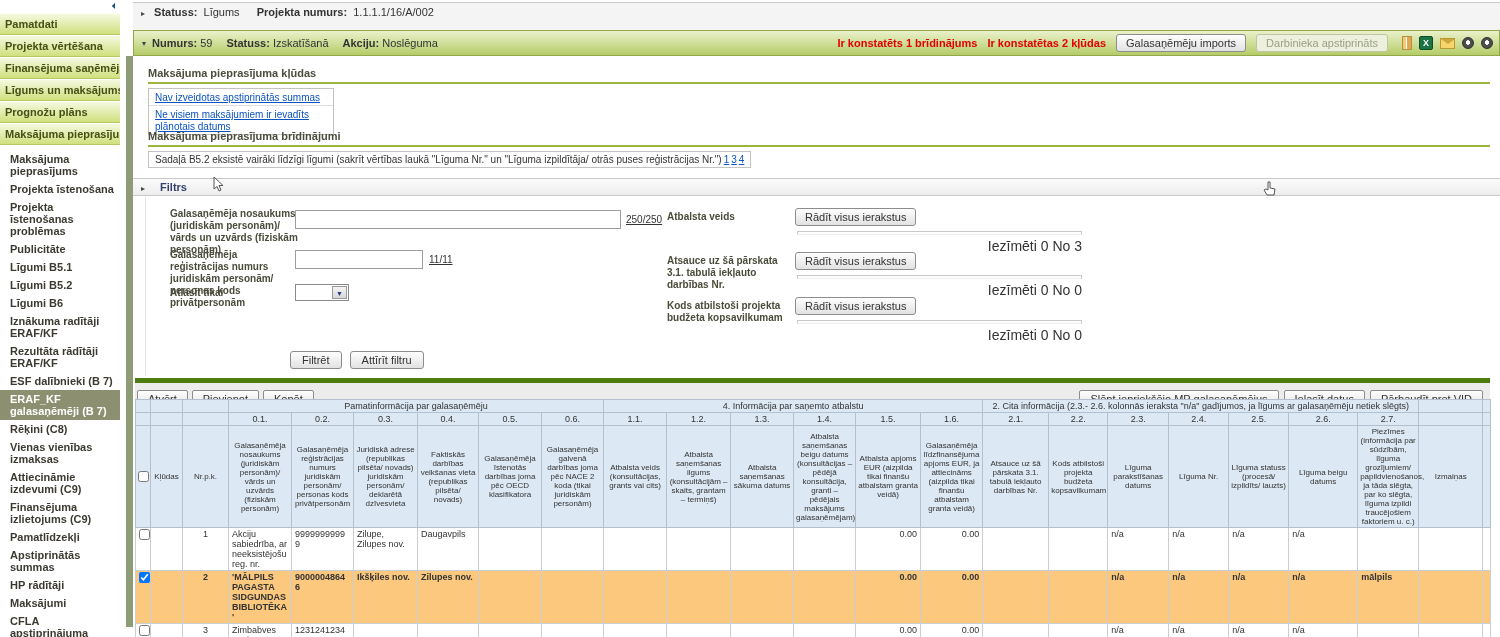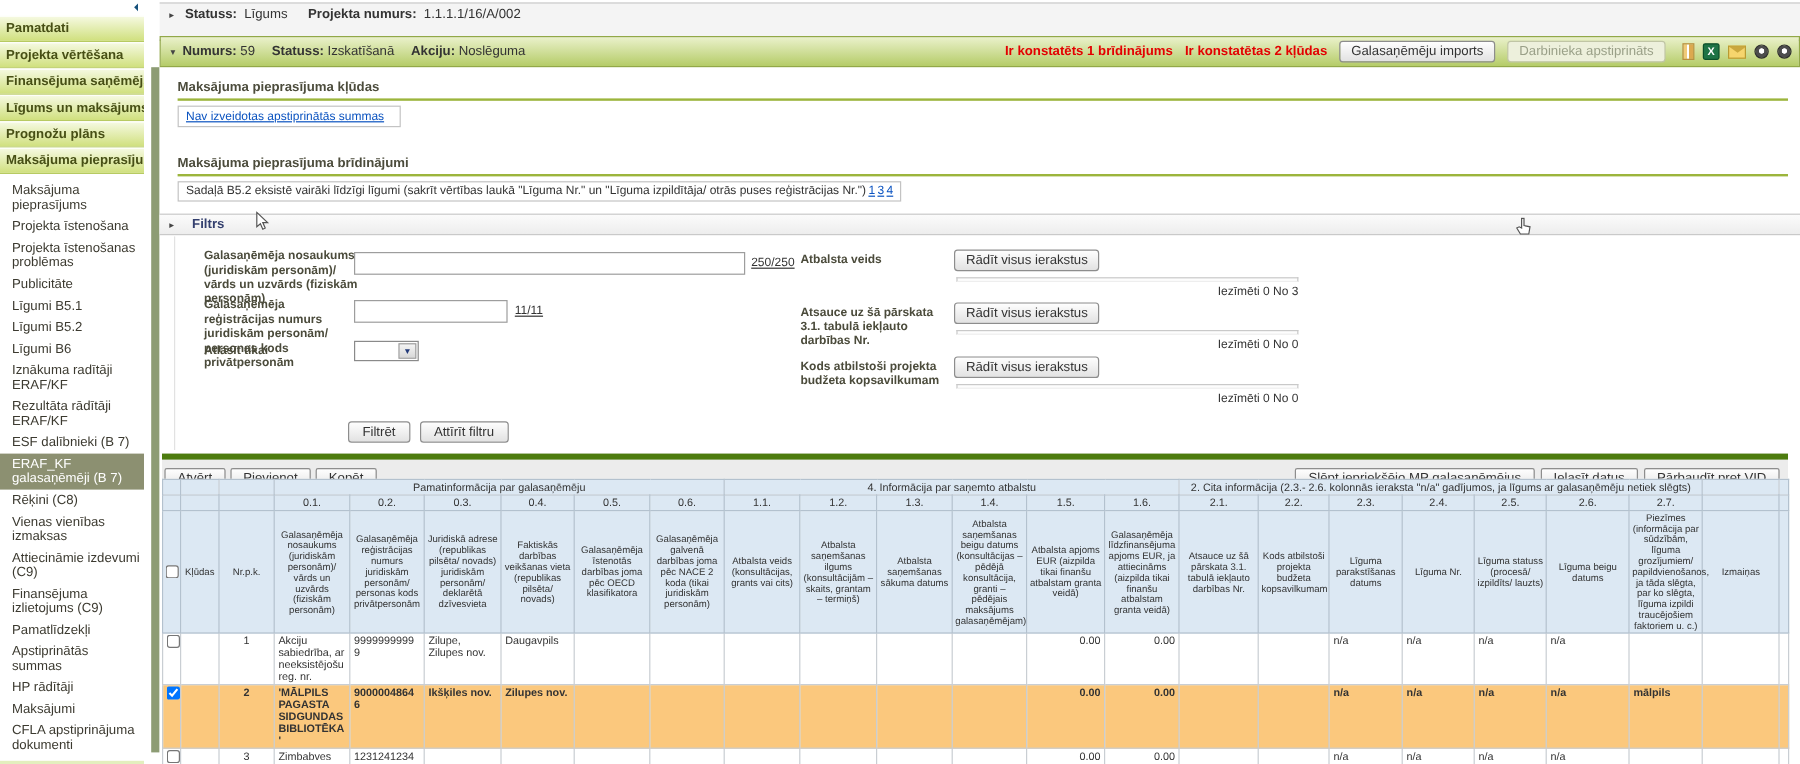--- a/index.html
+++ b/index.html
@@ -175,6 +175,7 @@
   <div class="rule" style="top:82px;"></div>
   <div class="links-box" id="error-links">
       <div class="elink-row"><a href="#">Nav izveidotas apstiprinātās summas</a></div>
+      <div class="elink-row"><a href="#">Ne visiem maksājumiem ir ievadīts plānotais datums</a></div>
     </div>
 
   <div class="sec-title" style="top:130px;">Maksājuma pieprasījuma brīdinājumi</div>

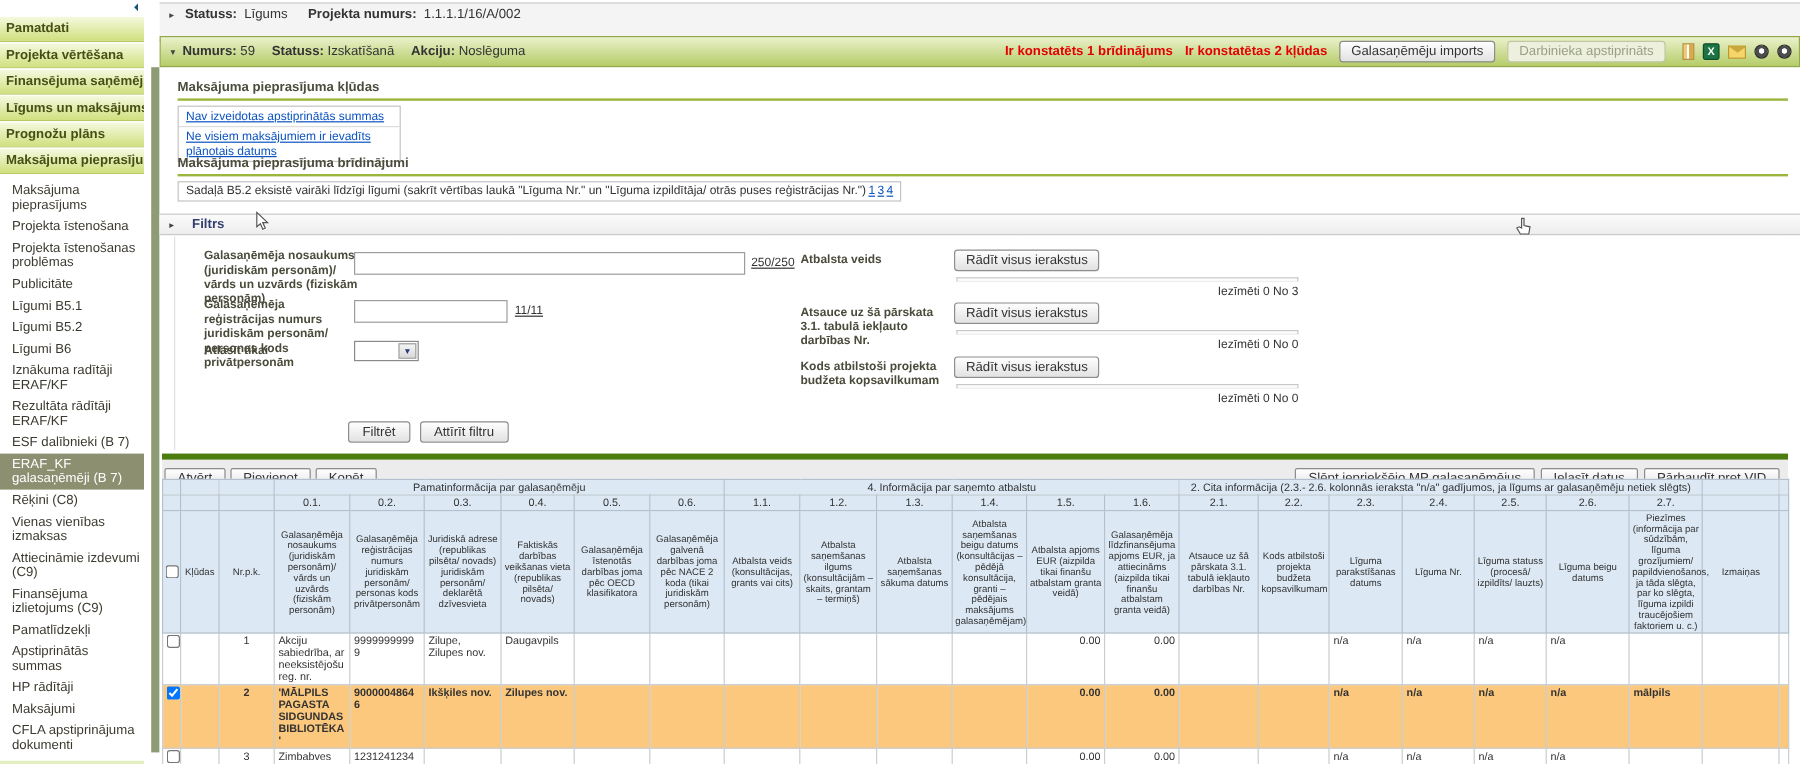--- a/index.html
+++ b/index.html
@@ -17,7 +17,7 @@
     white-space:nowrap; overflow:hidden;
   }
   .subpanel { background:#fff; border-bottom:3px solid #e3efbe; padding:5px 0 4px 0; }
-  .side-item { padding:3px 2px 3px 10px; font-weight:normal; color:#3c3a30; font-size:11px; line-height:12px; cursor:pointer; }
+  .side-item { padding:3px 2px 3px 10px; font-weight:bold; color:#3c3a30; font-size:11px; line-height:12px; cursor:pointer; }
   .side-item.selected { background:#8c9071; color:#fff; }
   .sep-strip { position:absolute; left:126px; top:56px; width:7px; height:571px; background:#8d9c74; }
   

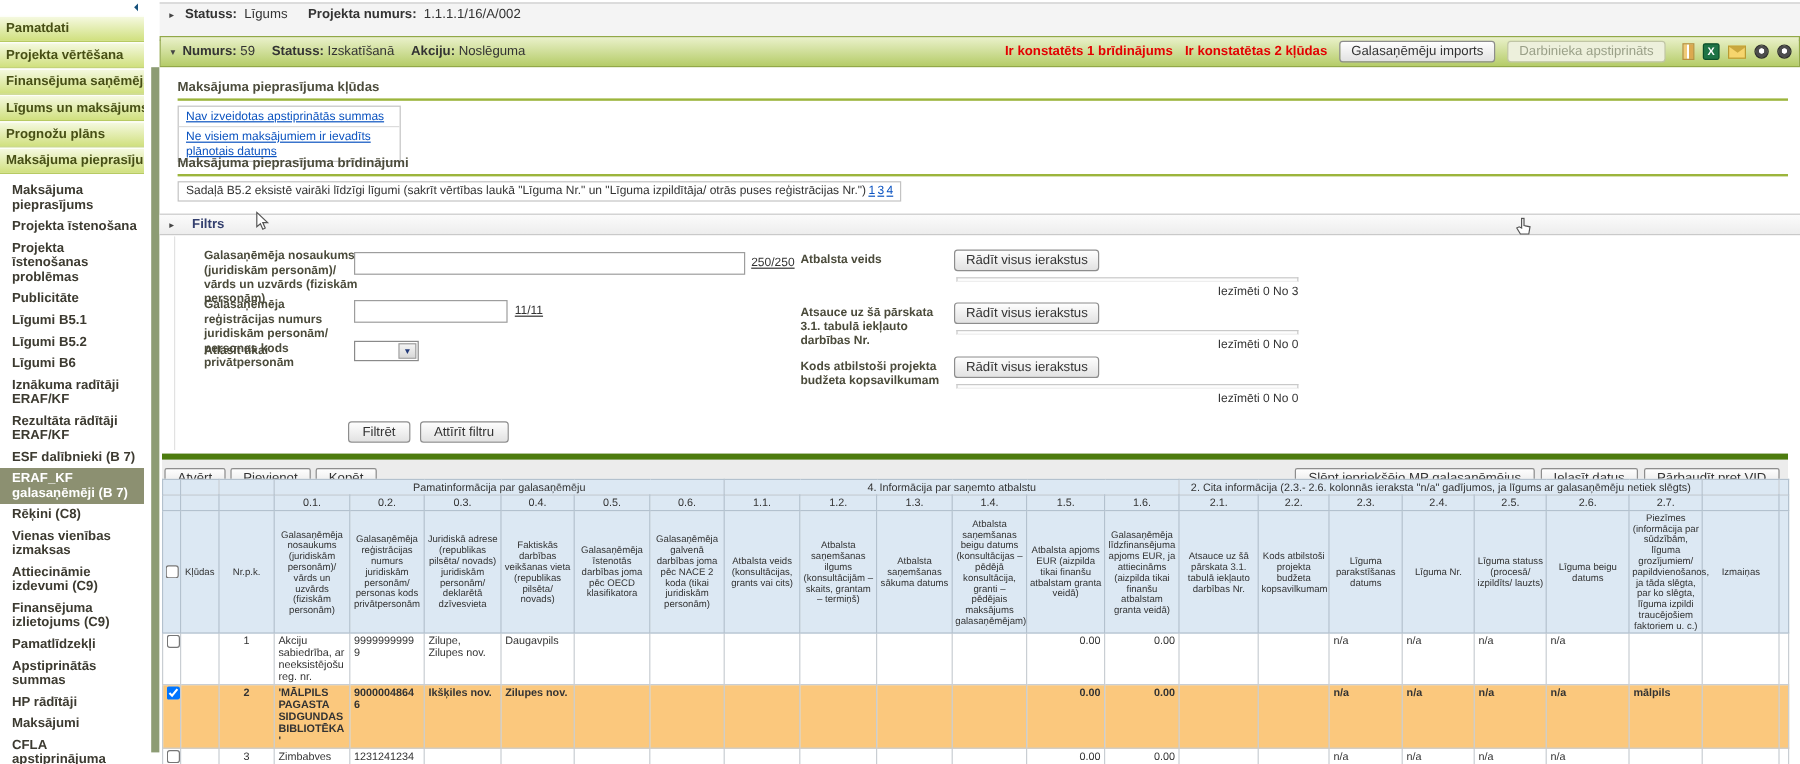--- a/index.html
+++ b/index.html
@@ -74,7 +74,7 @@
   .ms-label { position:absolute; left:0; top:3px; width:128px; font-weight:bold; color:#4b4b3b; font-size:10px; line-height:12px; }
   .ms-btn { position:absolute; left:128px; top:0; }
   .ms-line { position:absolute; left:130px; top:23px; width:285px; height:4px; border:1px solid #c9c9c9; border-bottom-color:#eee; background:#fdfdfd; }
-  .ms-count { position:absolute; left:130px; top:30px; width:285px; text-align:right; font-size:10px; color:#333; }
+  .ms-count { position:absolute; left:130px; top:30px; width:285px; text-align:right; font-size:14px; color:#333; }
   .fbuttons { position:absolute; top:351px; left:157px; }
   .fbuttons .btn { margin-right:5px; padding:2px 11px; }
   

